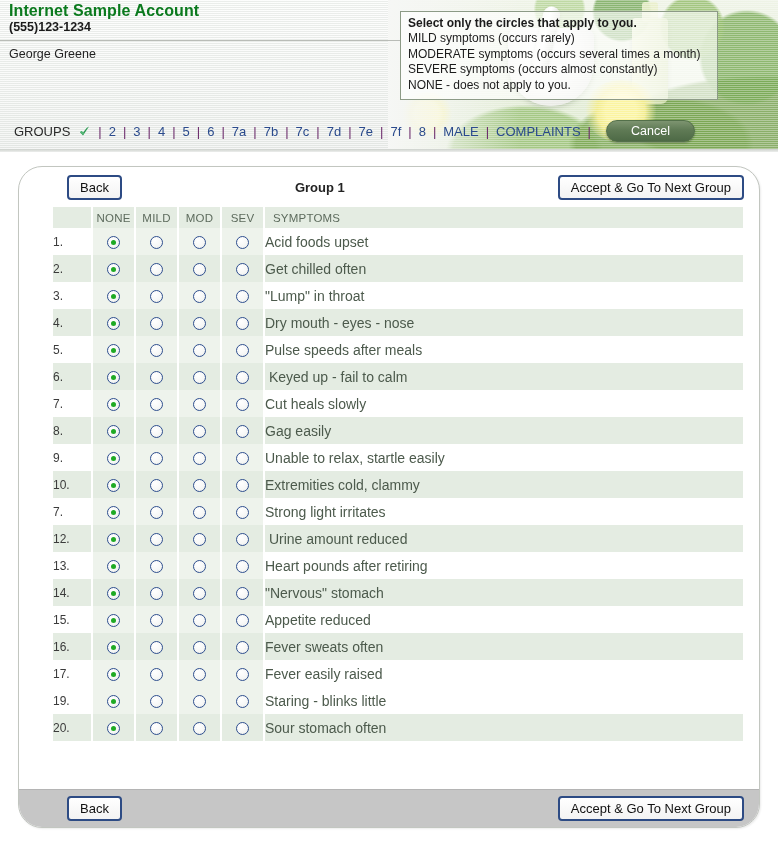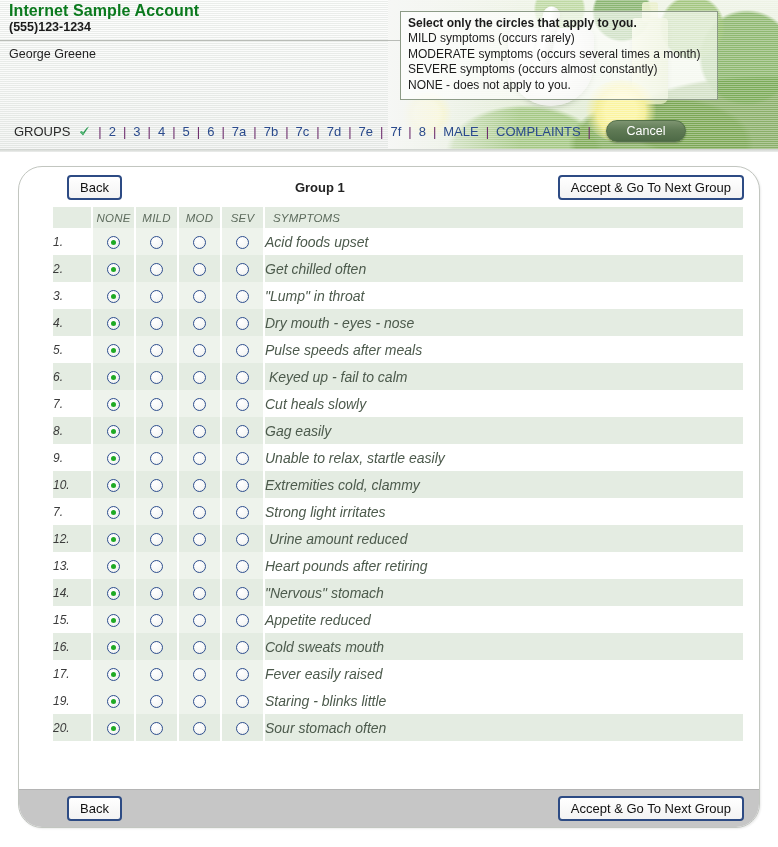--- a/index.html
+++ b/index.html
@@ -195,7 +195,7 @@
     display: inline-flex;
     align-items: center;
     justify-content: center;
-    width: 80px;
+    width: 89px;
     height: 22px;
     border-radius: 11px;
     background: linear-gradient(to bottom, #7d9470 0%, #5f7a55 45%, #4e6a46 100%);

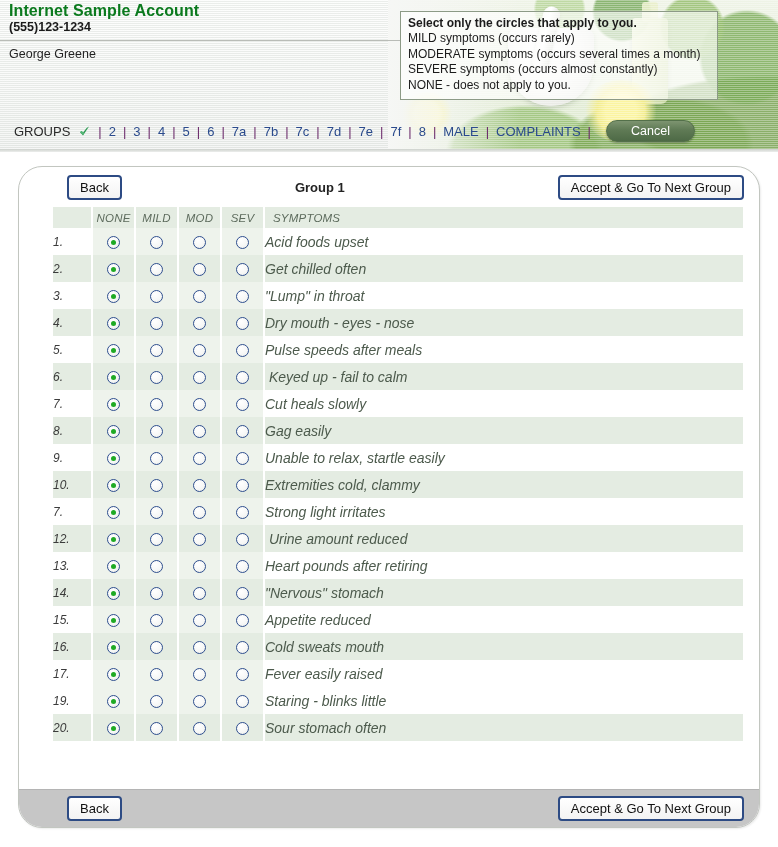--- a/index.html
+++ b/index.html
@@ -256,7 +256,6 @@
   
   .tbl-wrap {
     padding: 0 14px 8px 32px;
-    font-style: italic;
   }
   table.sym {
     border-collapse: separate;

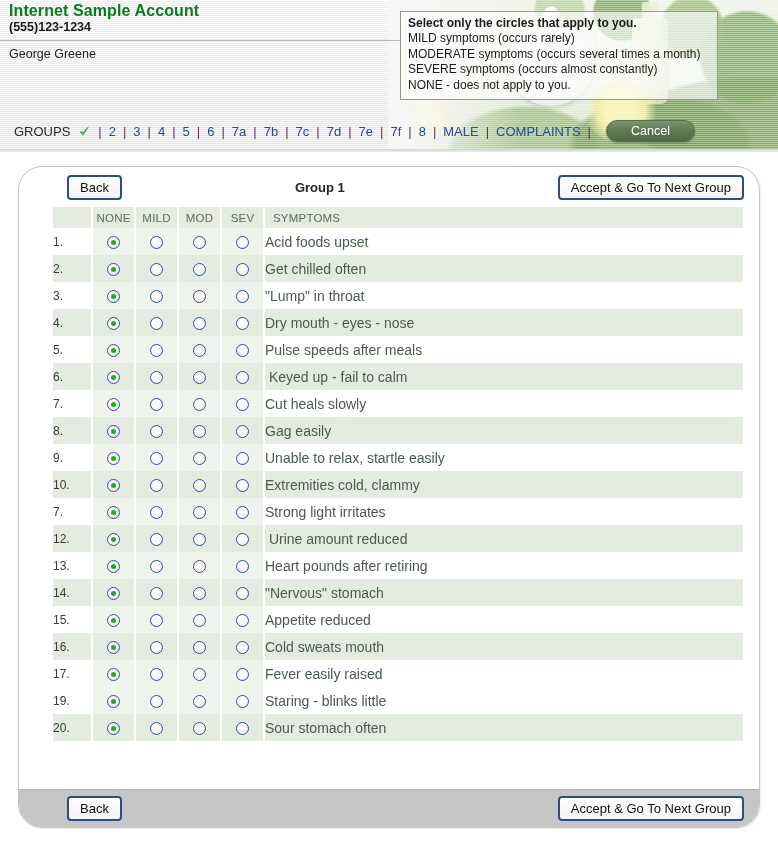--- a/index.html
+++ b/index.html
@@ -563,7 +563,7 @@
             <td class="rb-col"><span class="radio"></span></td>
             <td class="rb-col"><span class="radio"></span></td>
             <td class="rb-col"><span class="radio"></span></td>
-            <td class="sym-col">Cold sweats mouth</td>
+            <td class="sym-col">Fever sweats often</td>
           </tr>
           <tr class="plain">
             <td class="num-col">17.</td>

